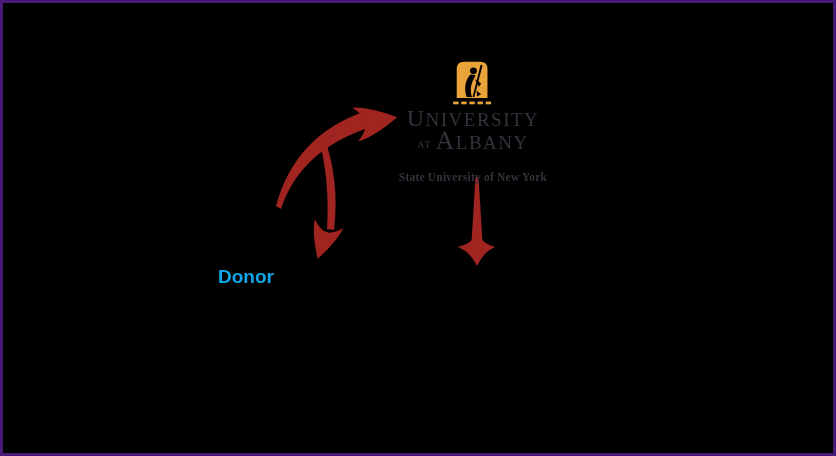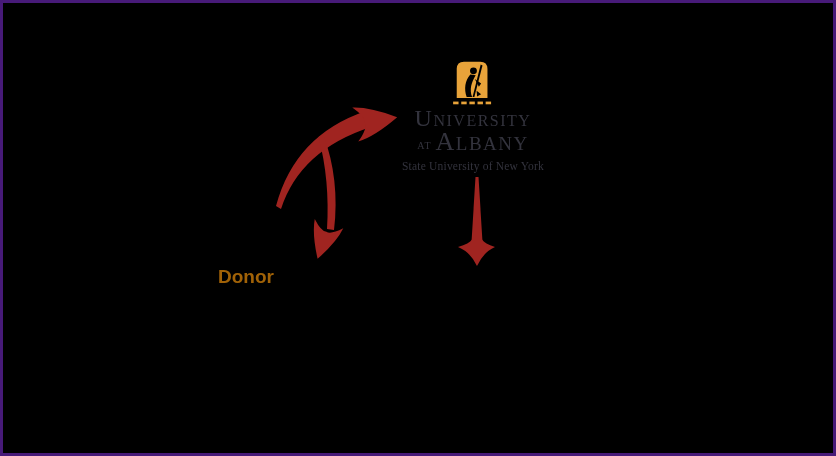--- a/index.html
+++ b/index.html
@@ -30,7 +30,7 @@
   .logo-line1{
     display:inline-block;
     margin-top:1px;
-    font-size:16px;letter-spacing:1.5px;font-weight:500;
+    font-size:19px;letter-spacing:1.5px;font-weight:500;
     line-height:20px;
   }
   .logo-line1::first-letter{font-size:24px;}

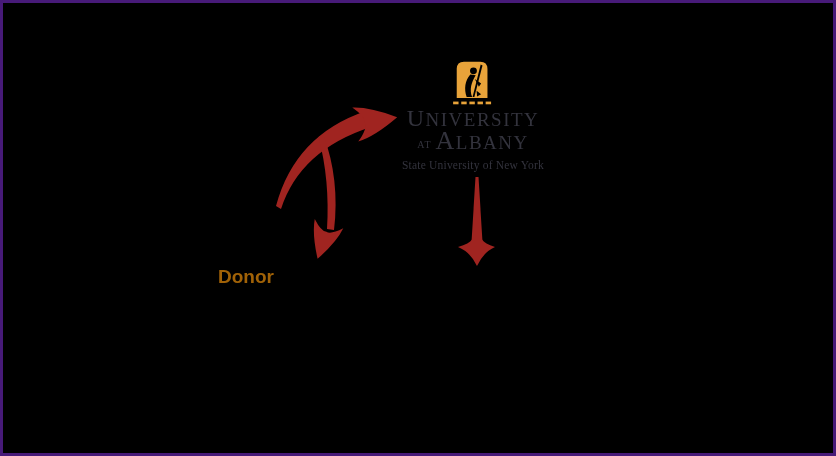--- a/index.html
+++ b/index.html
@@ -39,8 +39,8 @@
   .logo-line2 .albany{display:inline-block;font-size:19px;letter-spacing:1.5px;}
   .logo-line2 .albany::first-letter{font-size:26px;}
   .logo-tagline{
-    margin-top:4px;
-    font-size:11.5px;font-weight:400;letter-spacing:0.2px;
+    margin-top:16px;
+    font-size:11.5px;font-weight:700;letter-spacing:0.2px;
     line-height:12px;
   }
 

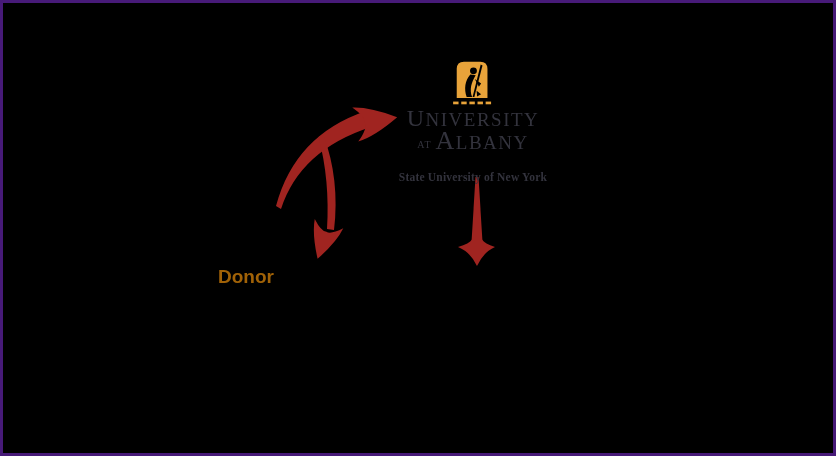--- a/index.html
+++ b/index.html
@@ -47,7 +47,7 @@
   
   .node-label{
     position:absolute;z-index:2;
-    color:#a16207;font-weight:700;font-size:19px;line-height:21px;
+    color:#0ea5e9;font-weight:700;font-size:19px;line-height:21px;
   }
   .label-donor{left:218px;top:266px;}
   .label-company{left:397px;top:287px;width:160px;text-align:center;white-space:pre-line;}

